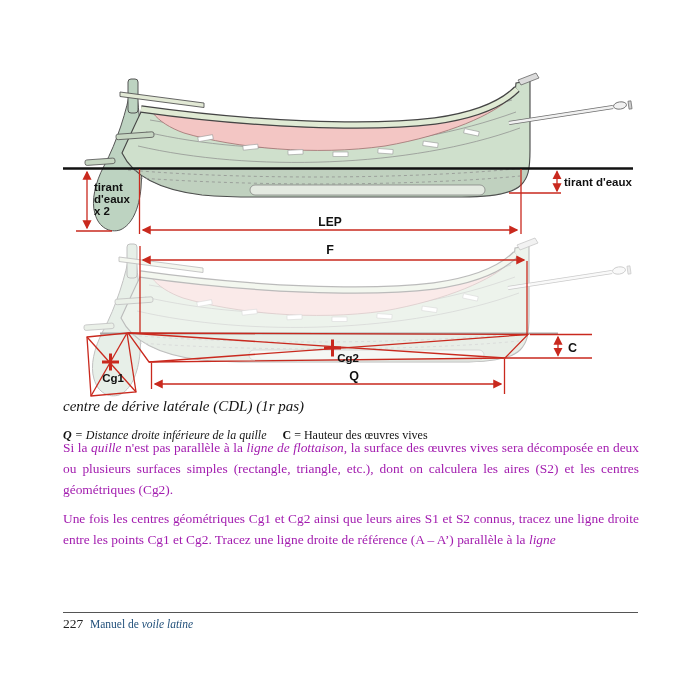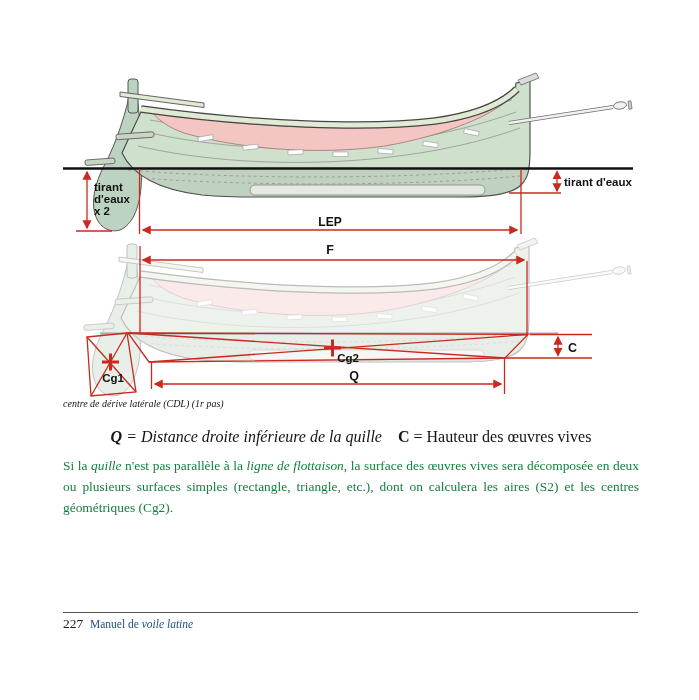--- a/index.html
+++ b/index.html
@@ -10,7 +10,7 @@
   .abs{position:absolute;}
   svg text{font-family:"Liberation Sans", sans-serif;fill:#111;}
   .caption{
-    left:63px;top:398px;font-style:italic;font-size:10px;color:#141414;
+    left:63px;top:398px;font-style:italic;font-size:15px;color:#141414;
   }
   .legend{
     left:63px;top:428px;width:576px;text-align:center;font-size:16px;color:#141414;

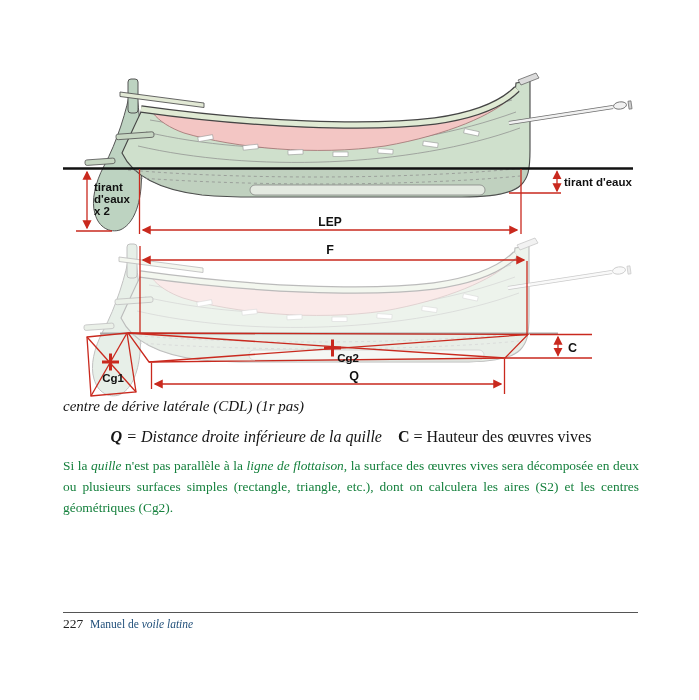--- a/index.html
+++ b/index.html
@@ -13,7 +13,7 @@
     left:63px;top:398px;font-style:italic;font-size:15px;color:#141414;
   }
   .legend{
-    left:63px;top:428px;width:576px;text-align:center;font-size:16px;color:#141414;
+    left:63px;top:428px;width:576px;font-size:12px;color:#141414;
   }
   .legend .sym-q{font-weight:bold;font-style:italic;}
   .legend .def-q{font-style:italic;}

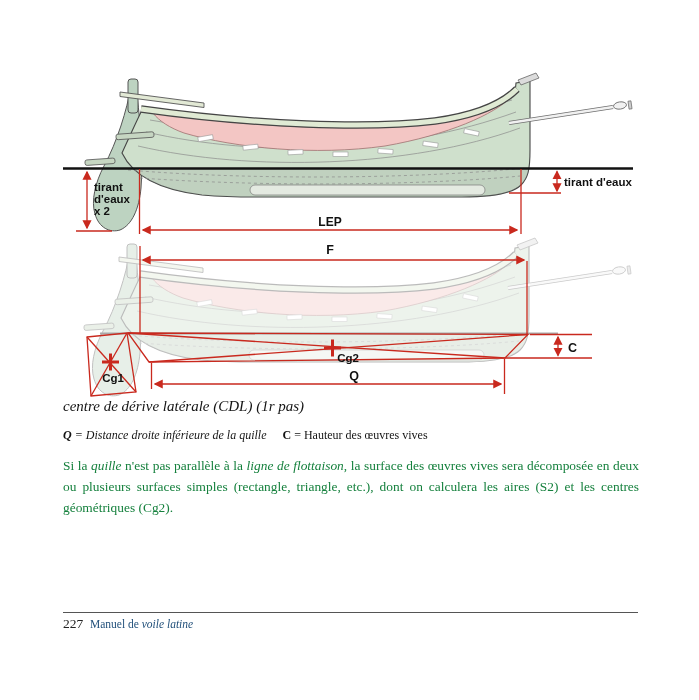--- a/index.html
+++ b/index.html
@@ -20,8 +20,8 @@
   .legend .sym-c{font-weight:bold;}
   .legend .gap{display:inline-block;width:16px;}
   .bodytext{
-    left:63px;top:455px;width:576px;font-size:13.4px;line-height:21px;
-    text-align:justify;color:#15803d;
+    left:63px;top:437px;width:576px;font-size:13.4px;line-height:21px;
+    text-align:justify;color:#a21caf;
   }
   .bodytext p{margin:0 0 8px 0;}
   .it{font-style:italic;}

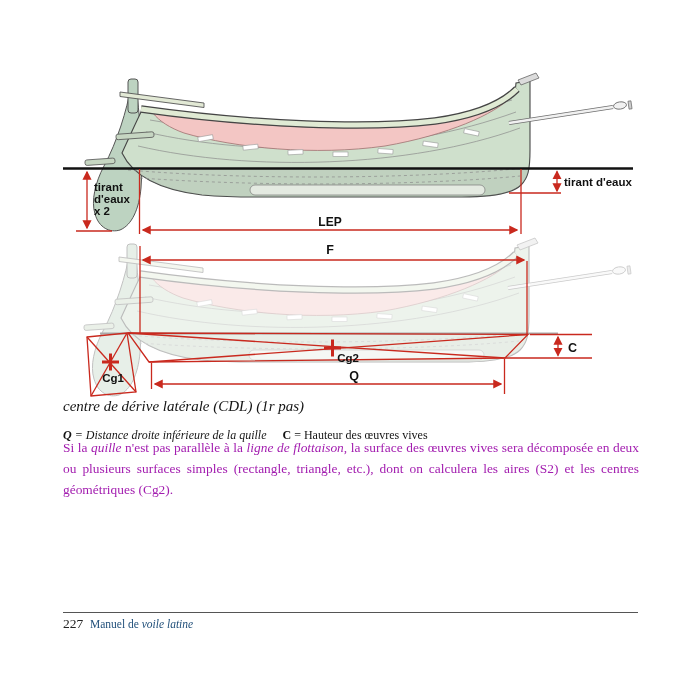--- a/index.html
+++ b/index.html
@@ -167,6 +167,7 @@
 
 <div class="abs bodytext">
   <p><span>Si la </span><span class="it">quille</span><span> n'est pas parallèle à la </span><span class="it">ligne de flottaison</span><span>, la surface des œuvres vives sera décomposée en deux ou plusieurs surfaces simples (rectangle, triangle, etc.), dont on calculera les aires (S2) et les centres géométriques (Cg2).</span></p>
+  <p><span>Une fois les centres géométriques Cg1 et Cg2 ainsi que leurs aires S1 et S2 connus, tracez une ligne droite entre les points Cg1 et Cg2. Tracez une ligne droite de référence (A – A’) parallèle à la </span><span class="it">ligne</span></p>
 </div>
 
 <div class="abs footer-rule"></div>

